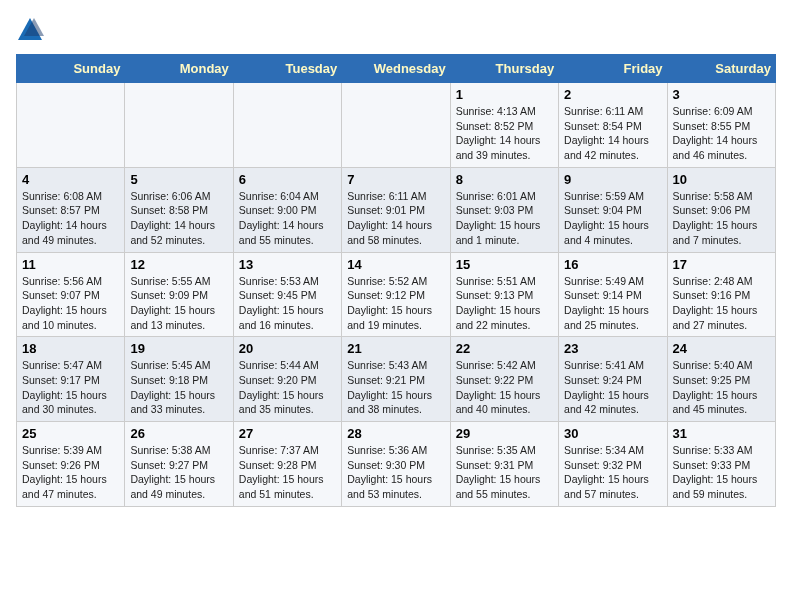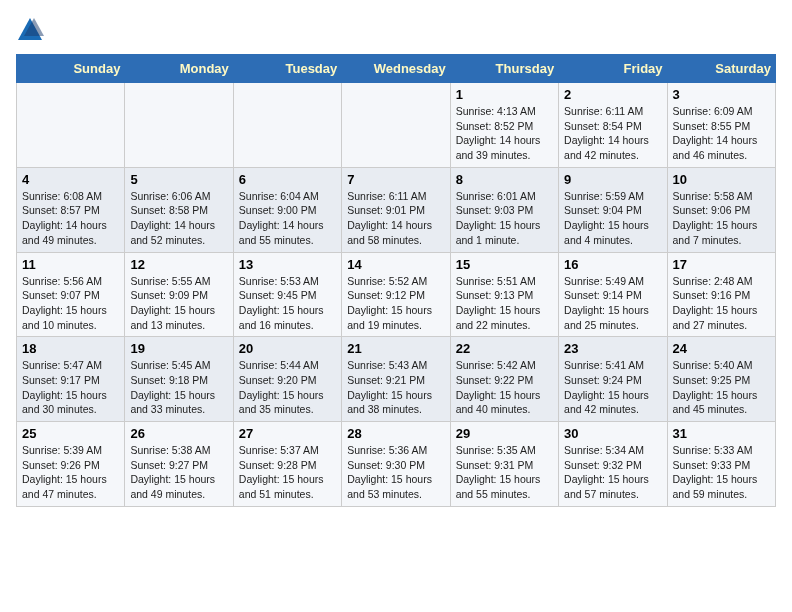--- a/index.html
+++ b/index.html
@@ -324,7 +324,7 @@
         </td>
         <td>
           <span class="day-number">27</span>
-          <div class="day-info">Sunrise: 5:37 AM
+          <div class="day-info">Sunrise: 7:37 AM
 Sunset: 9:28 PM
 Daylight: 15 hours
 and 51 minutes.</div>

